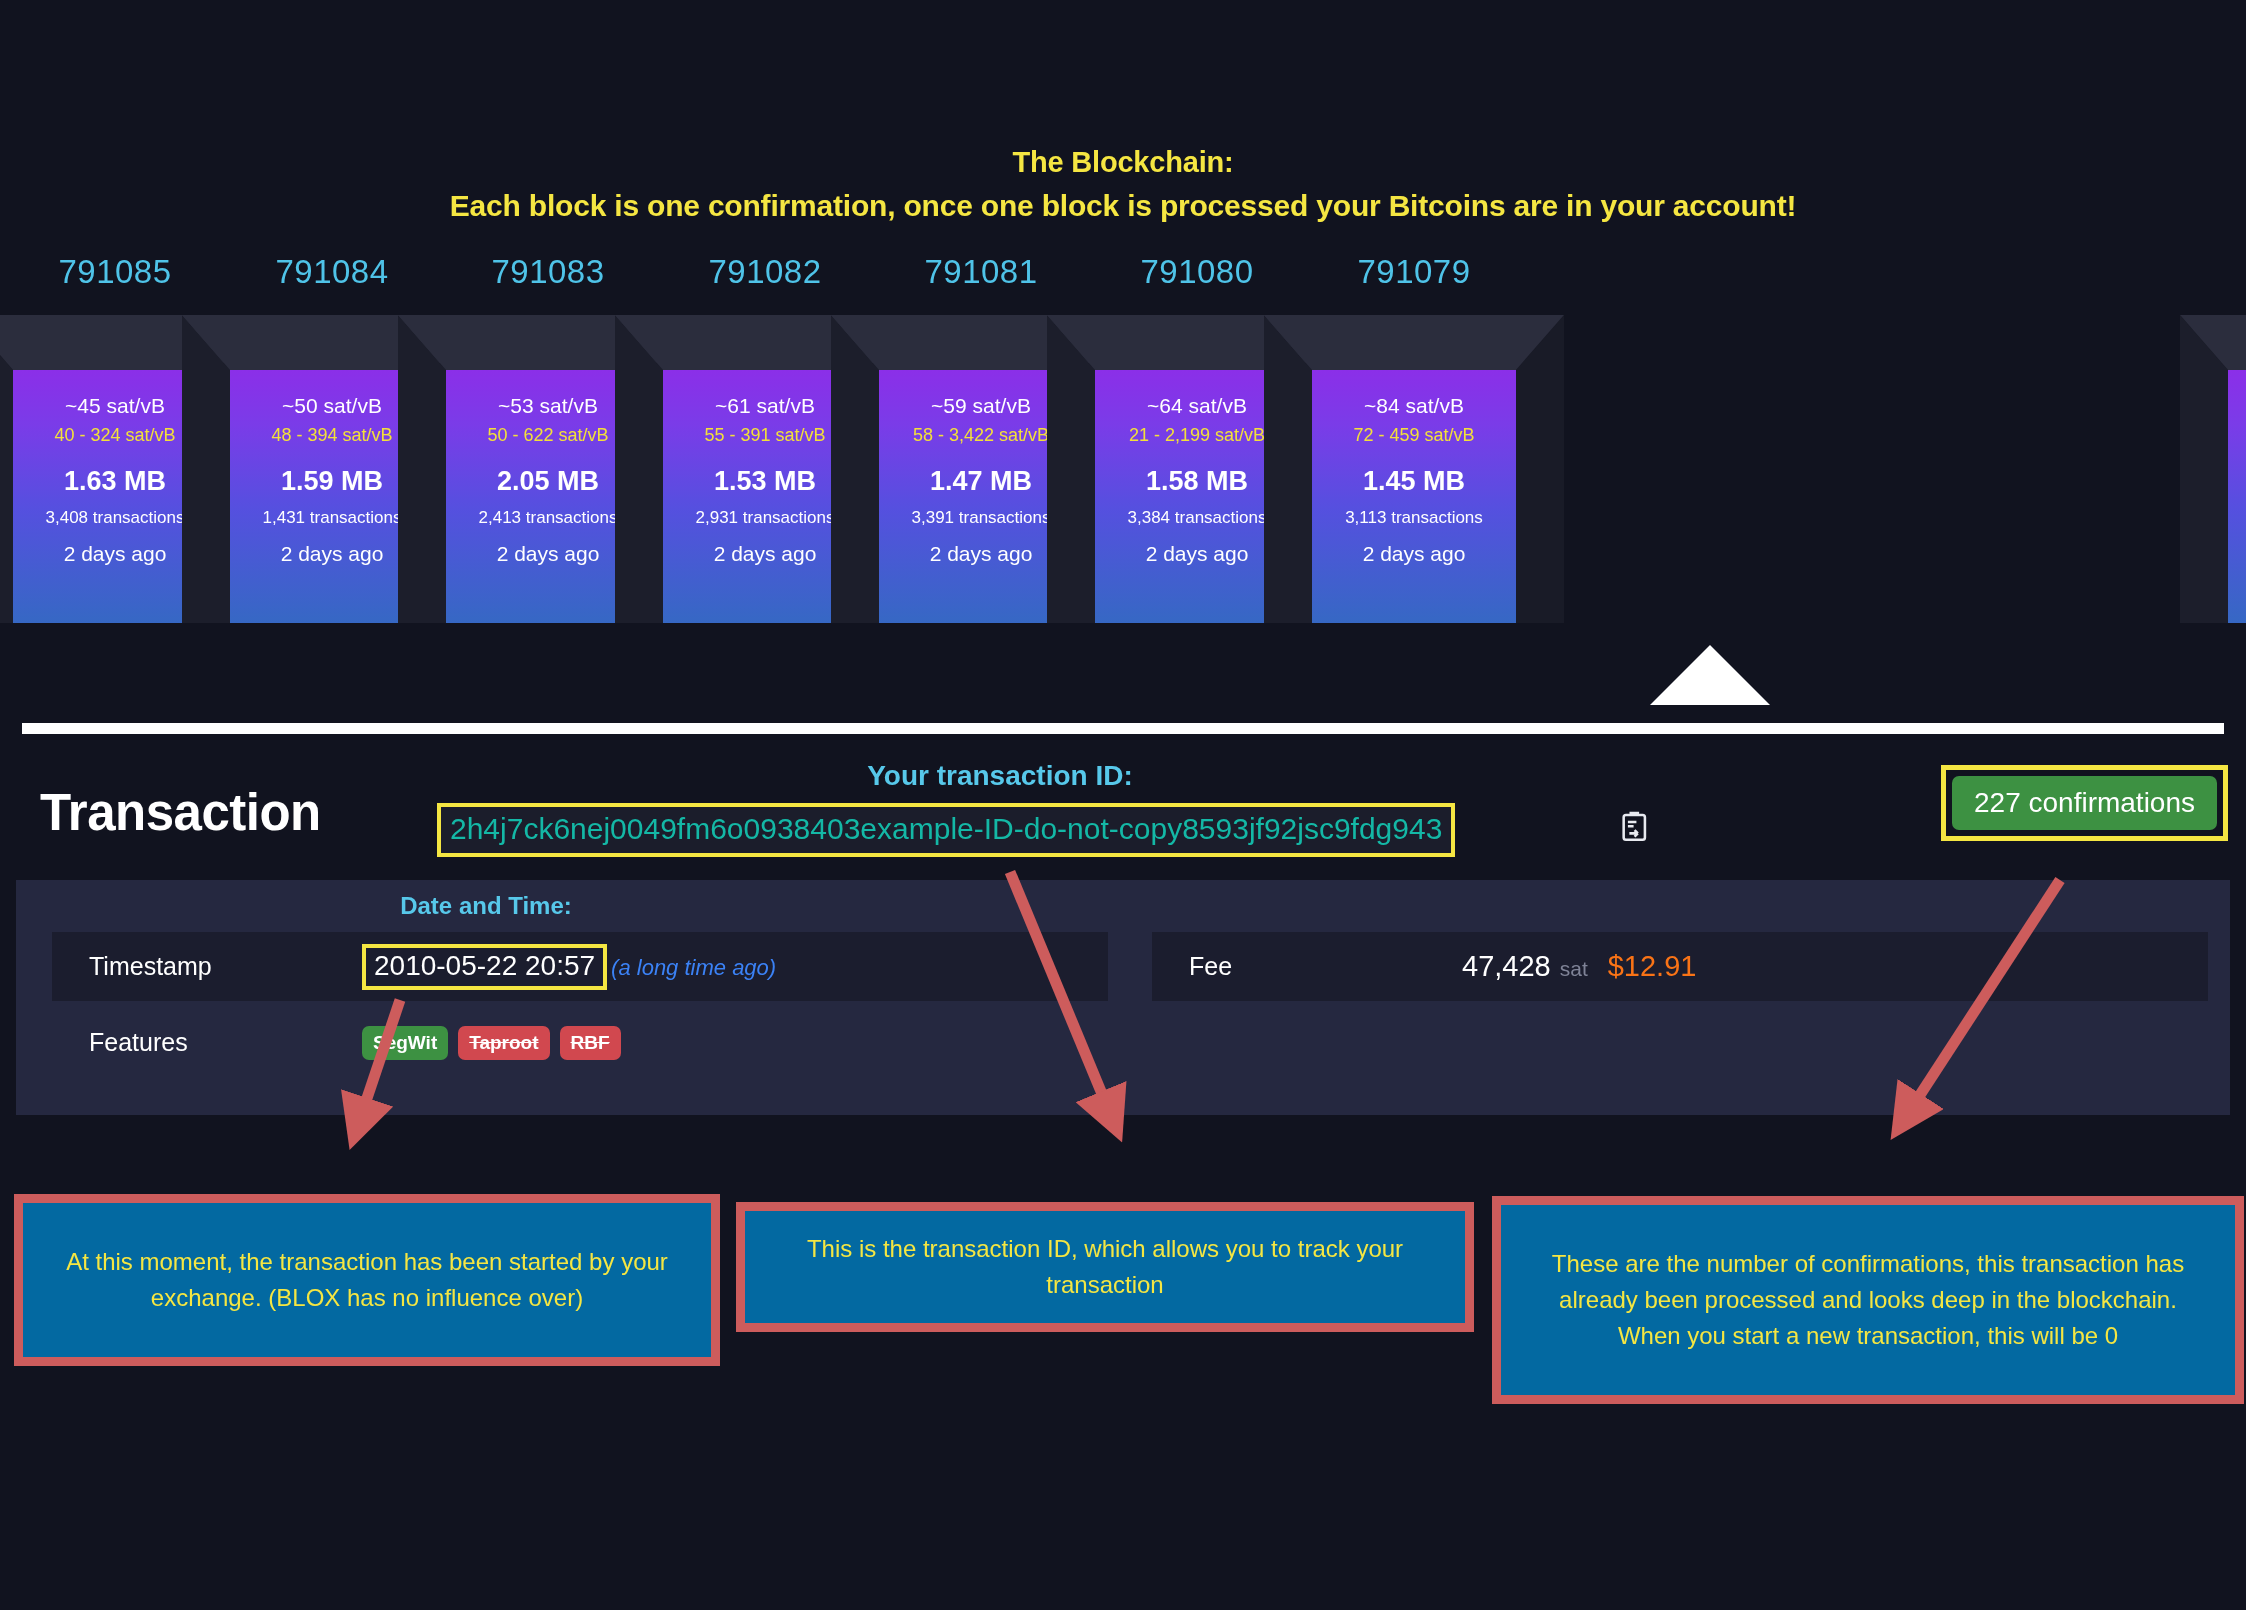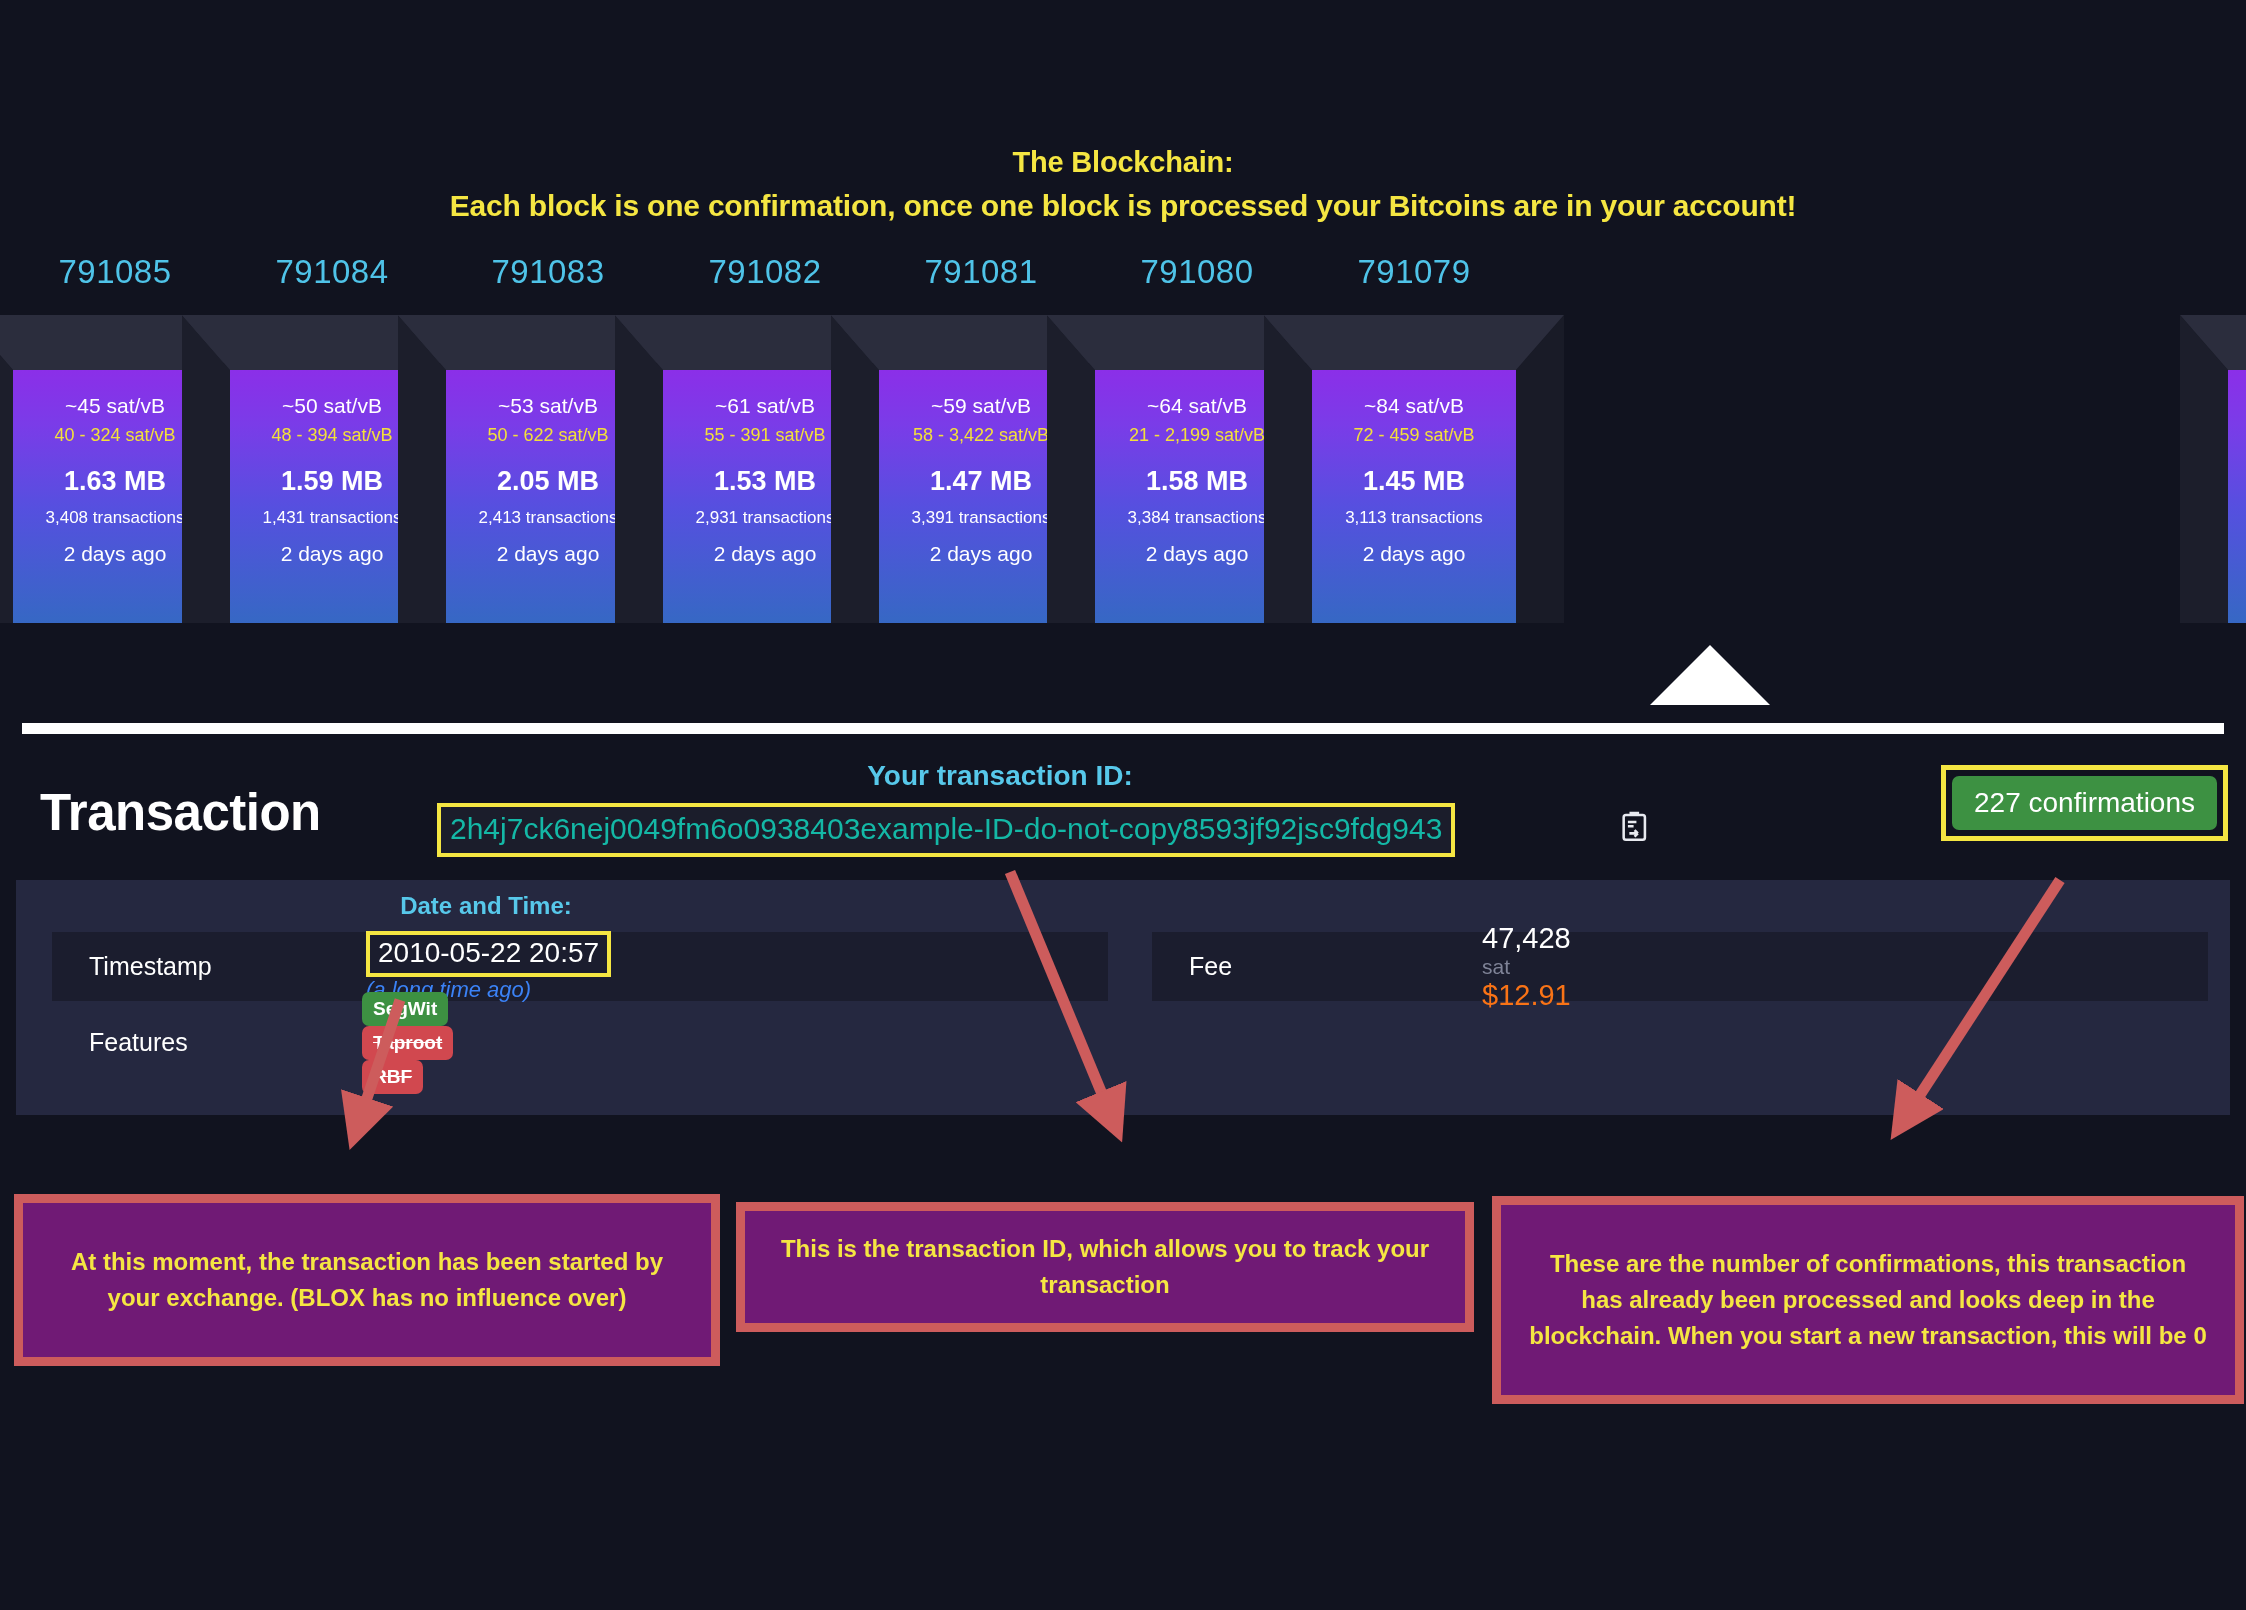--- a/index.html
+++ b/index.html
@@ -110,7 +110,7 @@
   .row .key {
     color: #ffffff; font-size: 25px; padding-left: 37px; width: 310px;
   }
-  .row .valwrap { display: flex; align-items: baseline; flex-direction: column; }
+  .row .valwrap { display: flex; align-items: baseline; }
   .ts-box {
     border: 4px solid #f5e642; background: #1b1d2e;
     padding: 2px 8px 4px 8px;

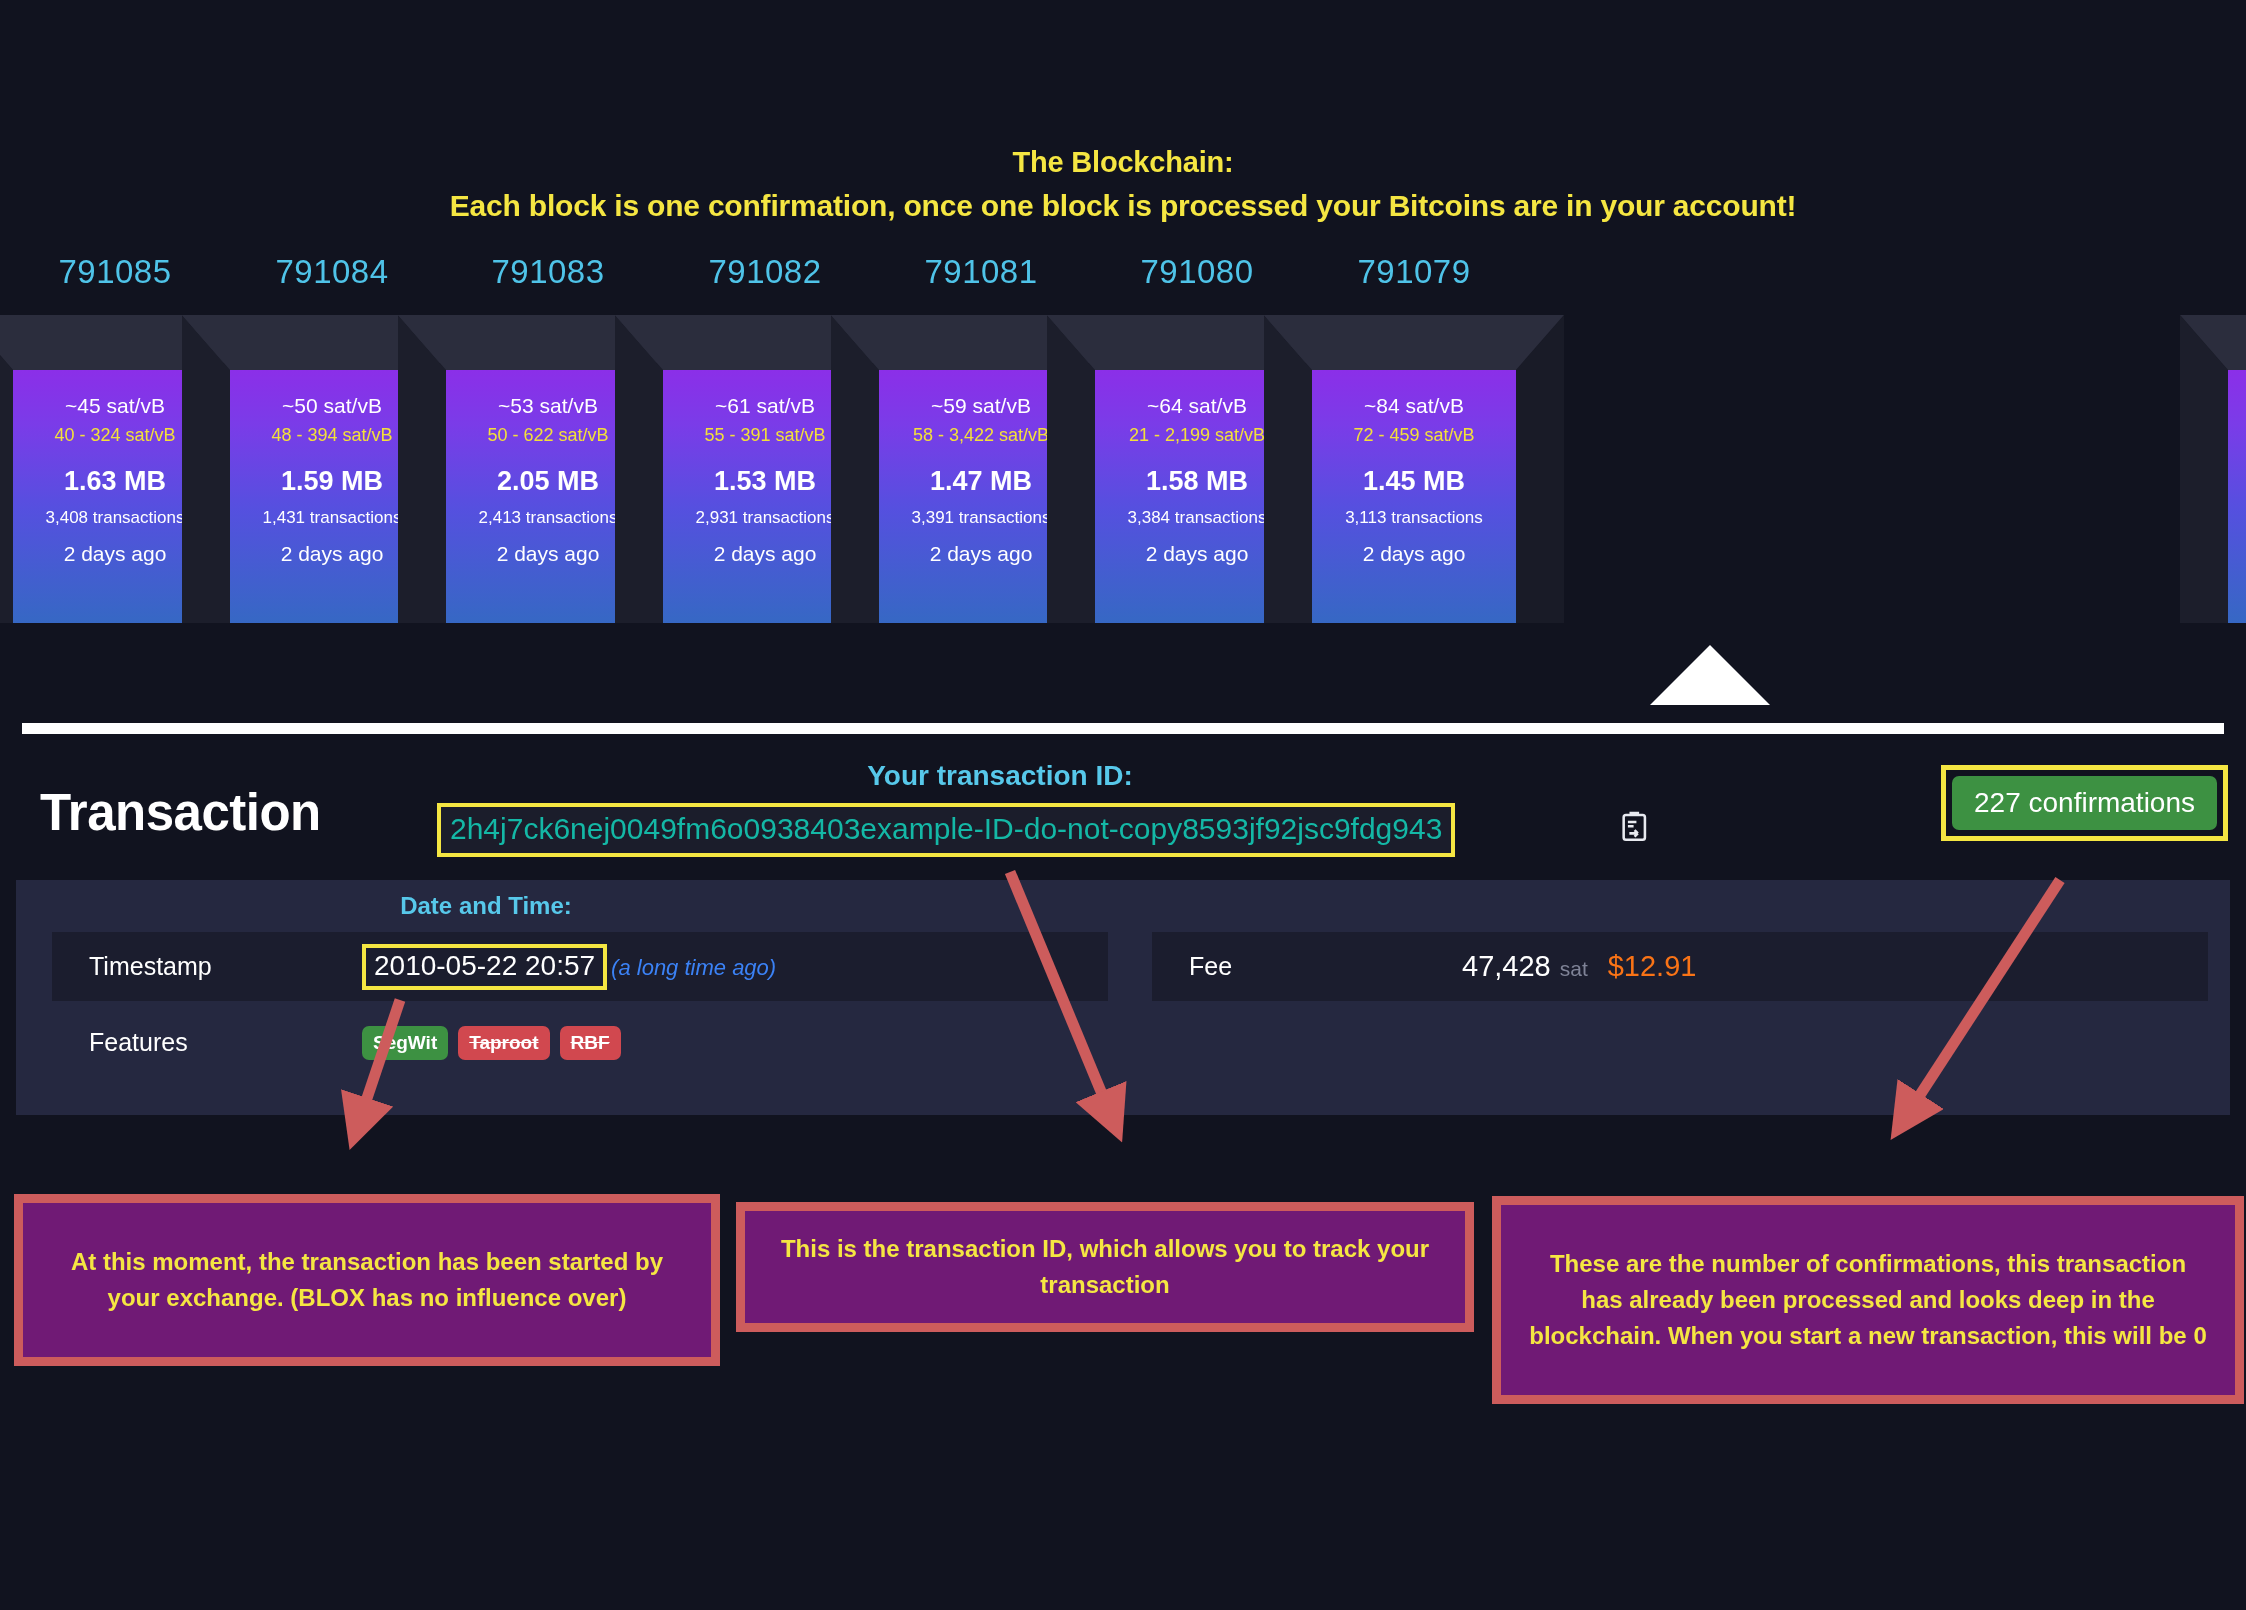--- a/index.html
+++ b/index.html
@@ -134,8 +134,8 @@
   
   .callout {
     position: absolute;
-    border: 9px solid #cd5c5c; background: #701a75;
-    color: #f5e642; font-weight: bold; text-align: center;
+    border: 9px solid #cd5c5c; background: #0369a1;
+    color: #f5e642; font-weight: normal; text-align: center;
     display: flex; align-items: center; justify-content: center;
     padding: 14px 26px;
   }

